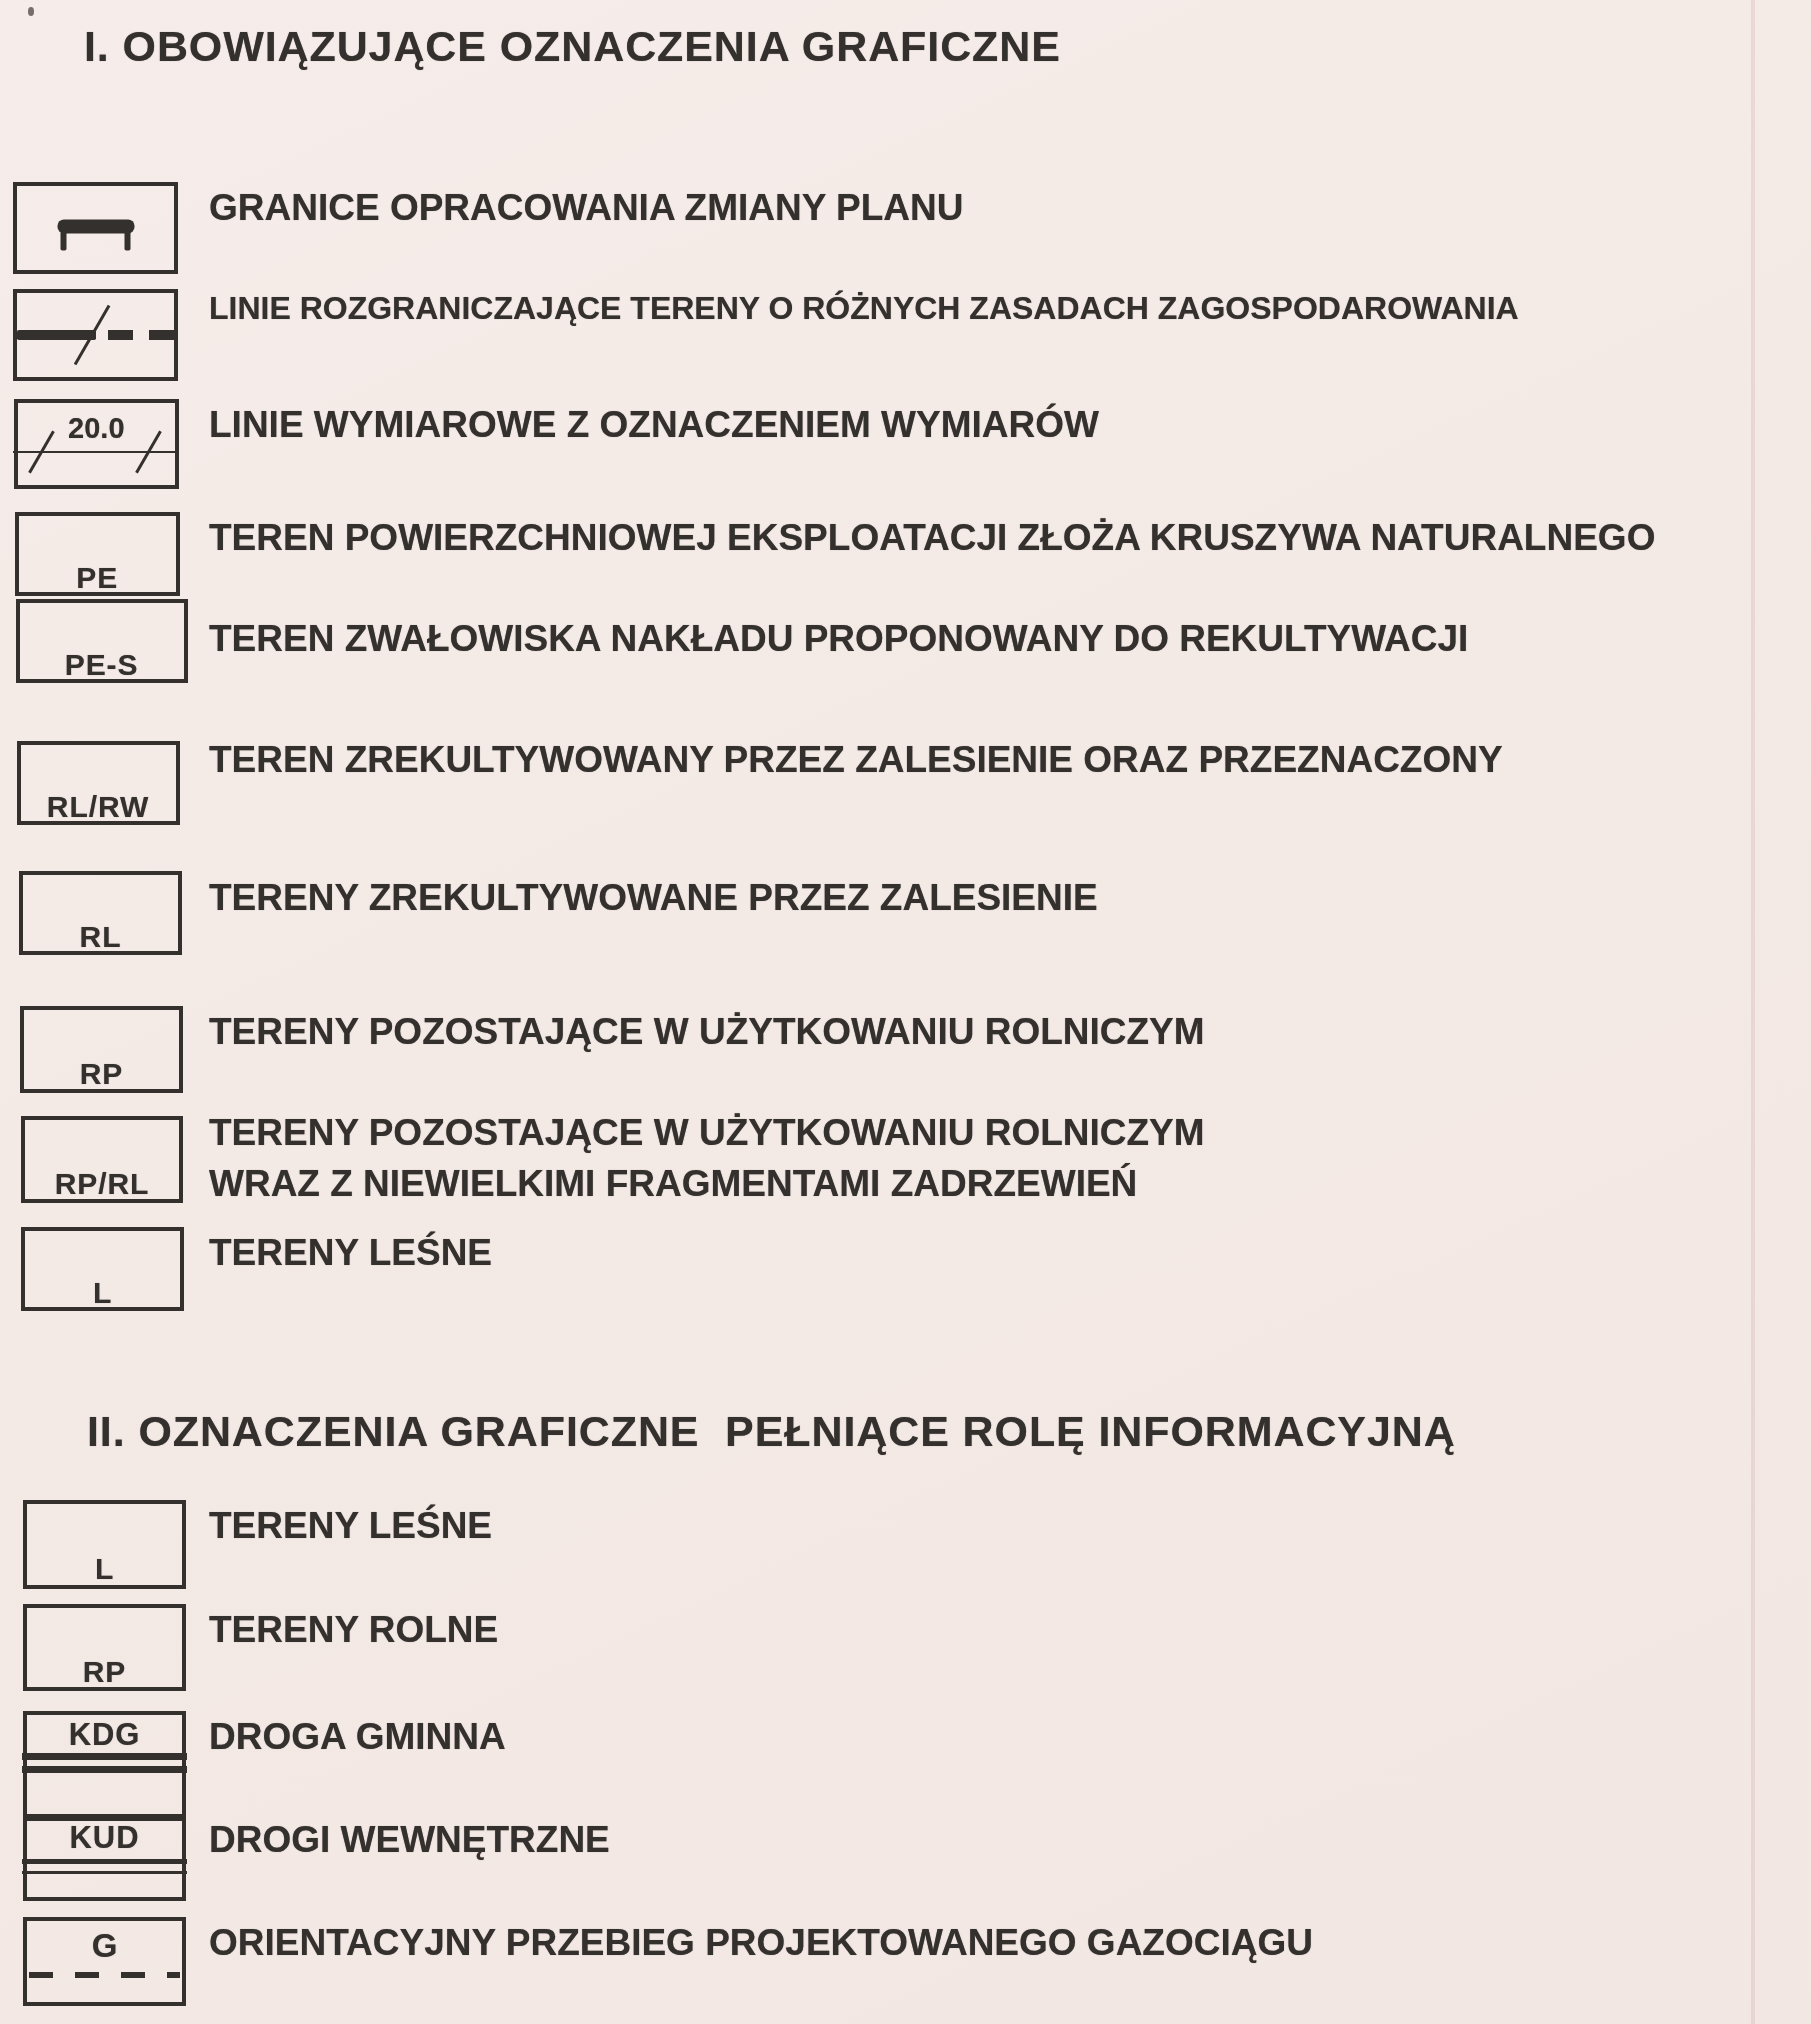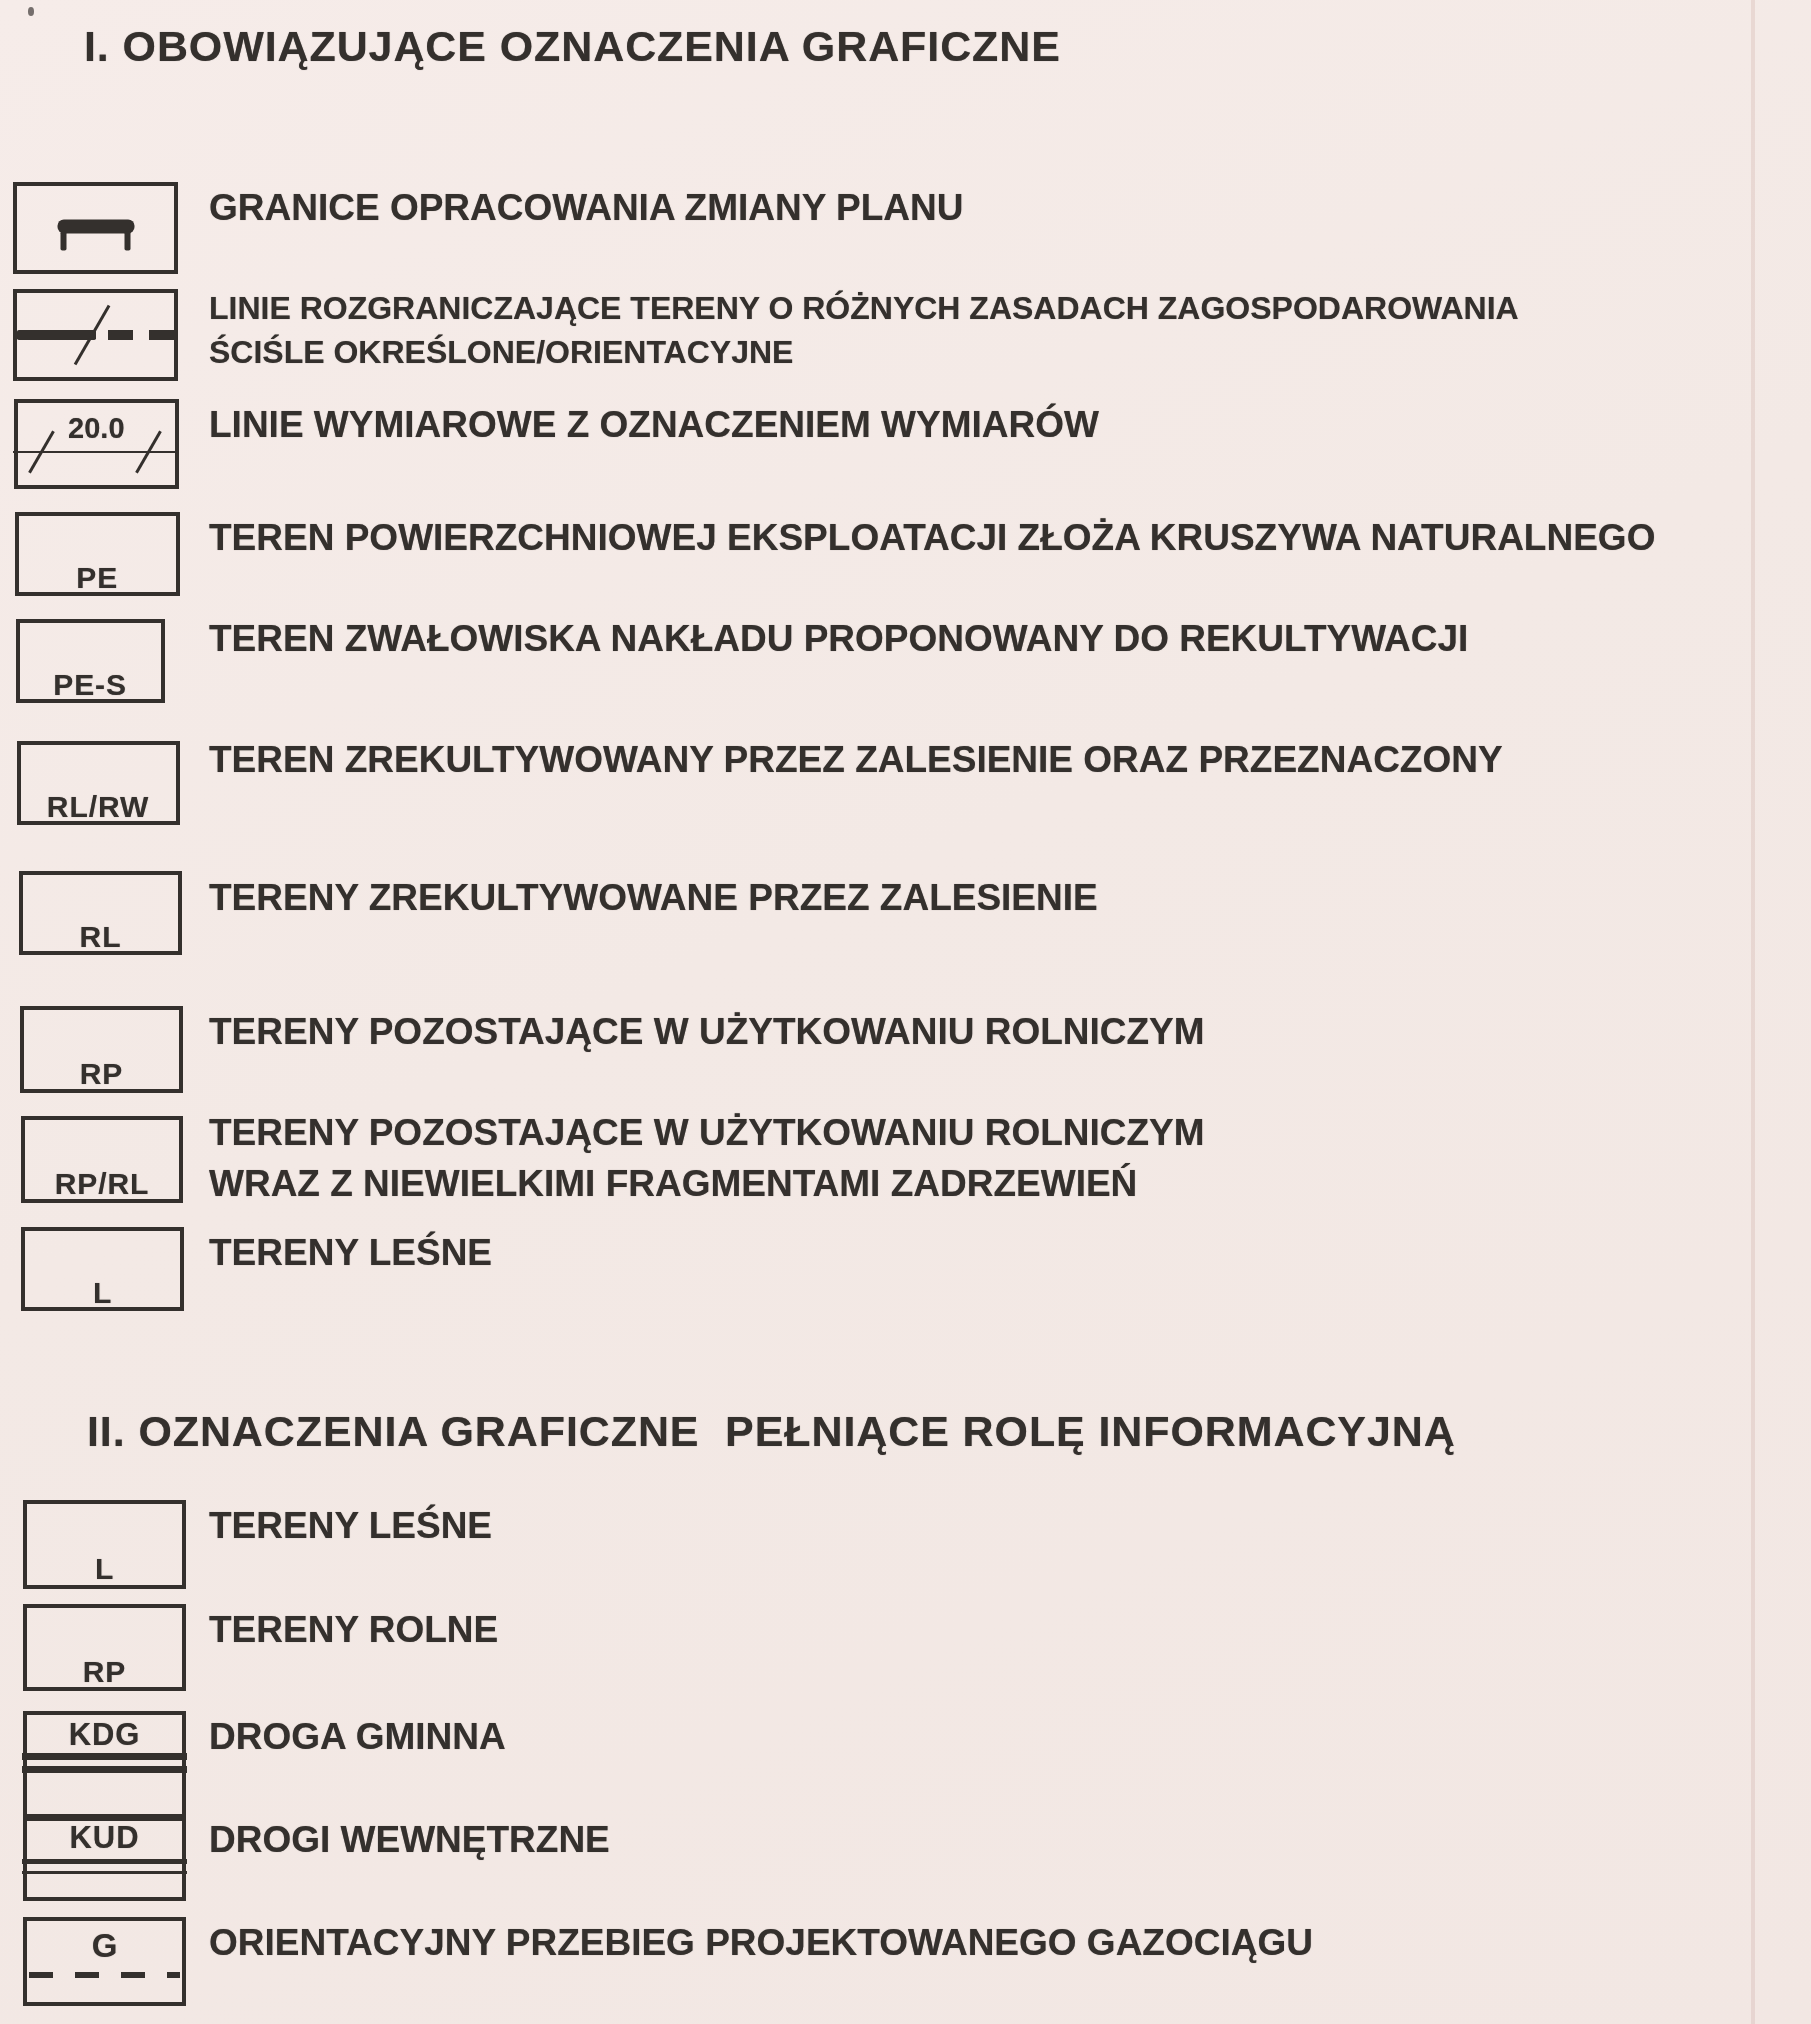--- a/index.html
+++ b/index.html
@@ -98,7 +98,6 @@
   </div>
   <div class="desc small" style="top:286px;height:99px">
     <span>LINIE ROZGRANICZAJĄCE TERENY O RÓŻNYCH ZASADACH ZAGOSPODAROWANIA</span>
-    <span>ŚCIŚLE OKREŚLONE/ORIENTACYJNE</span>
   </div>
 
   <div class="box" style="left:13.8px;top:399px;width:165px;height:90px">

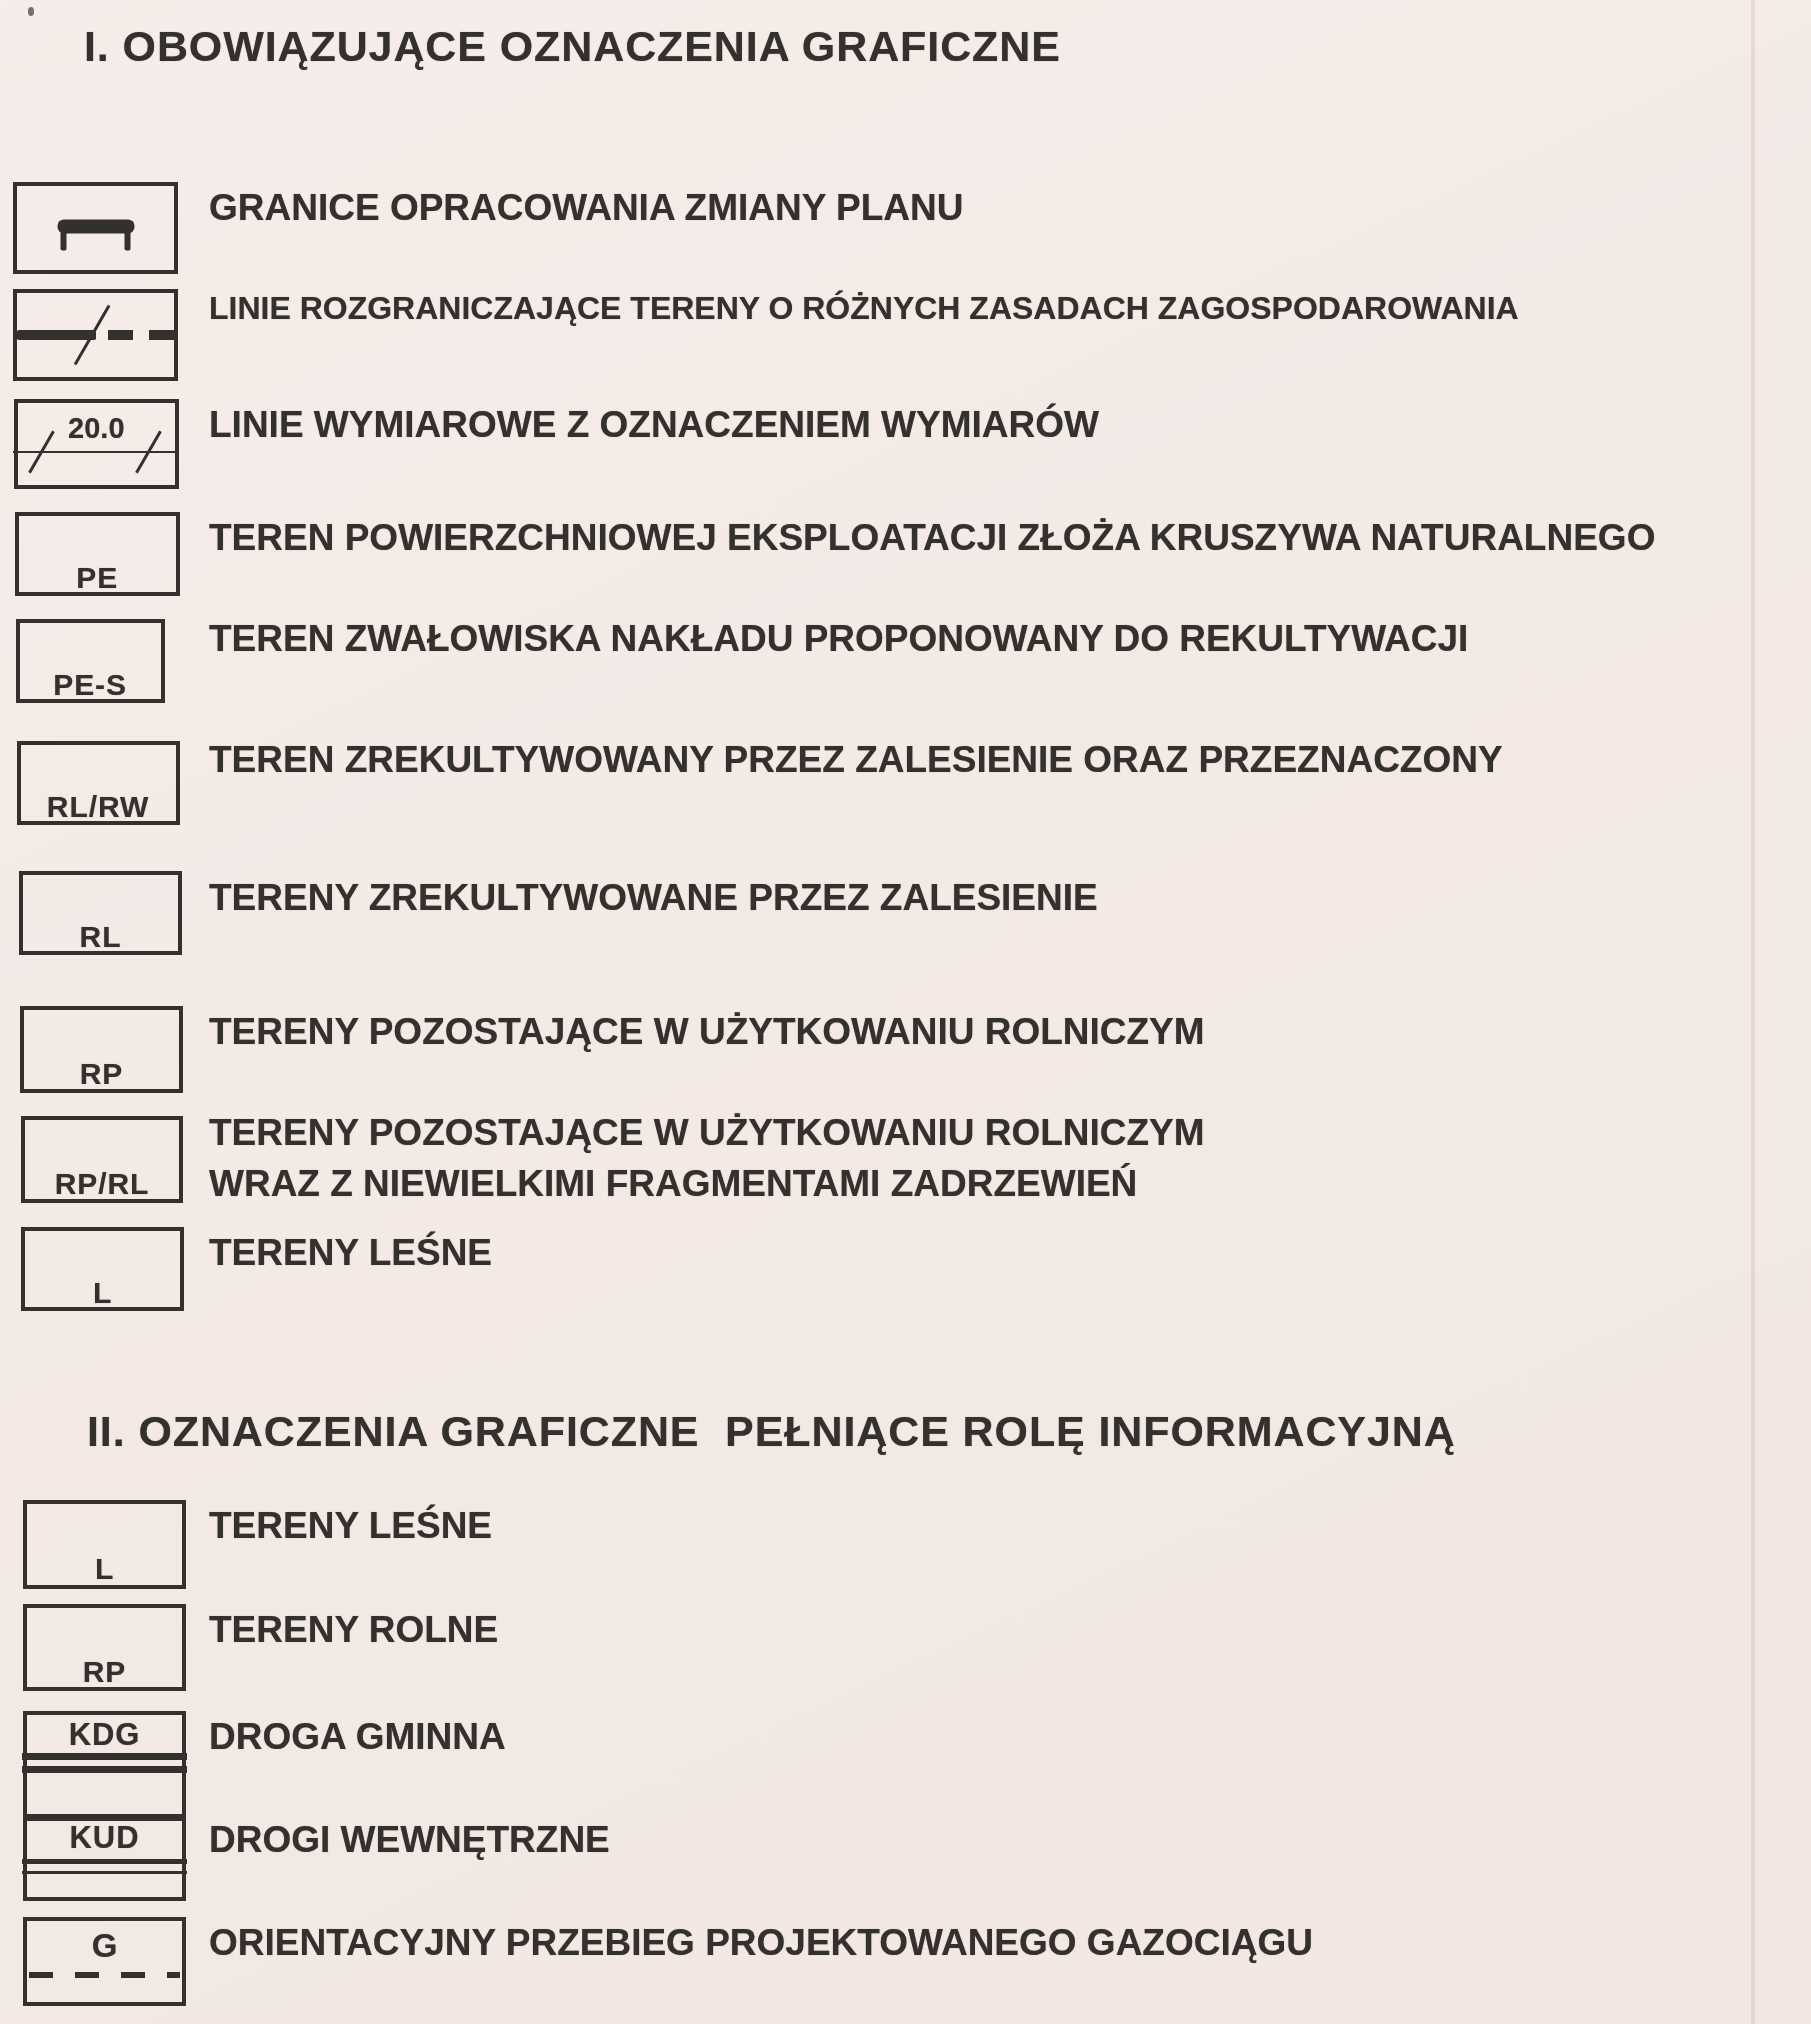--- a/index.html
+++ b/index.html
@@ -117,7 +117,7 @@
     <span>TEREN POWIERZCHNIOWEJ EKSPLOATACJI ZŁOŻA KRUSZYWA NATURALNEGO</span>
   </div>
 
-  <div class="box" style="left:15.6px;top:619px;width:149px;height:84px">
+  <div class="box" style="left:15.6px;top:599px;width:172px;height:84px">
     <span class="code">PE-S</span>
   </div>
   <div class="desc" style="top:613px;height:84px">

